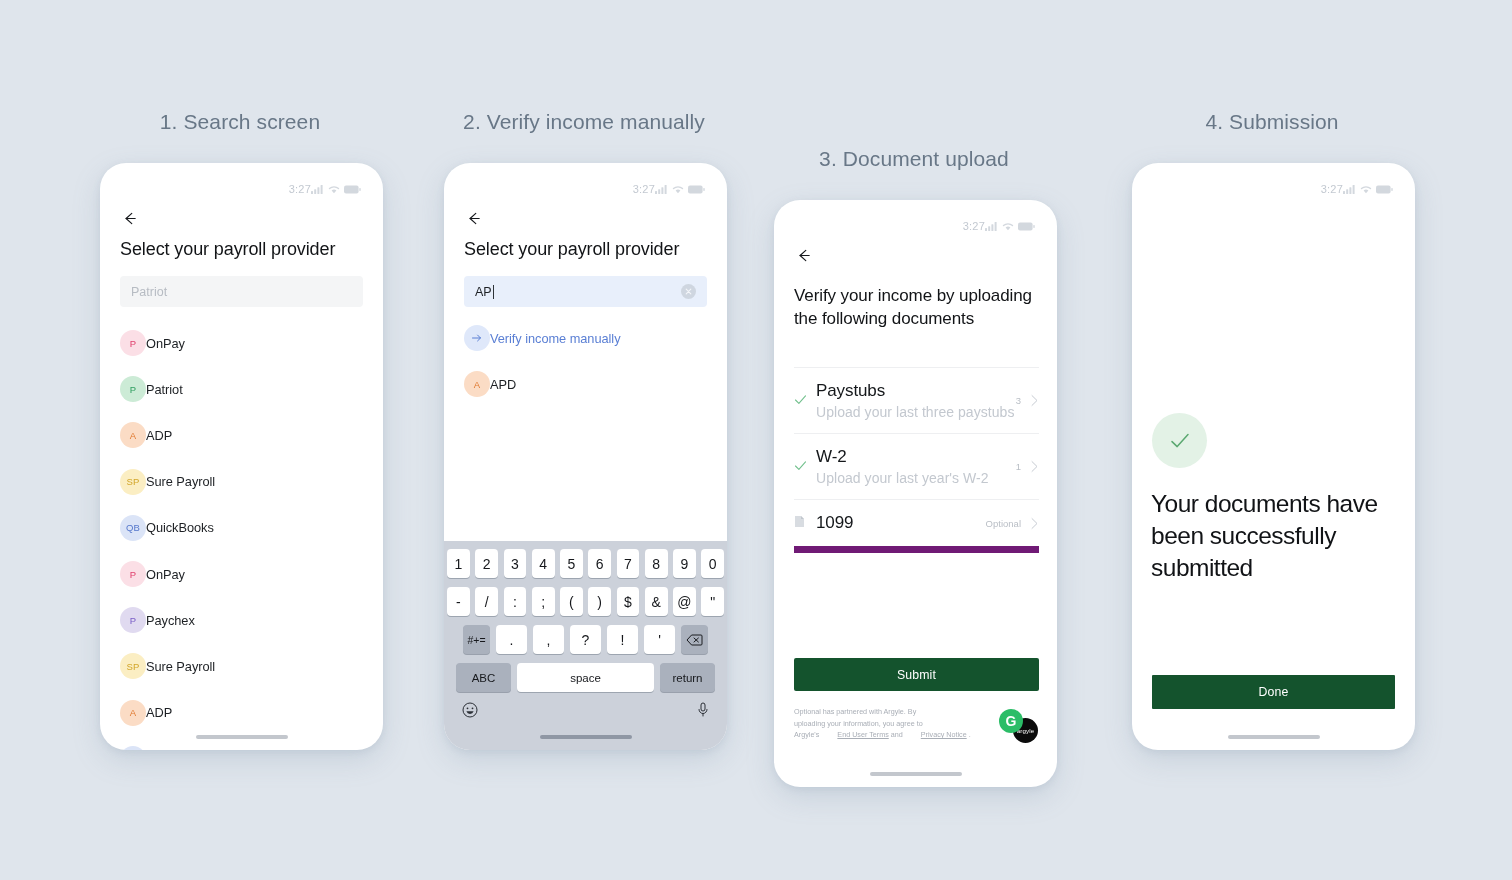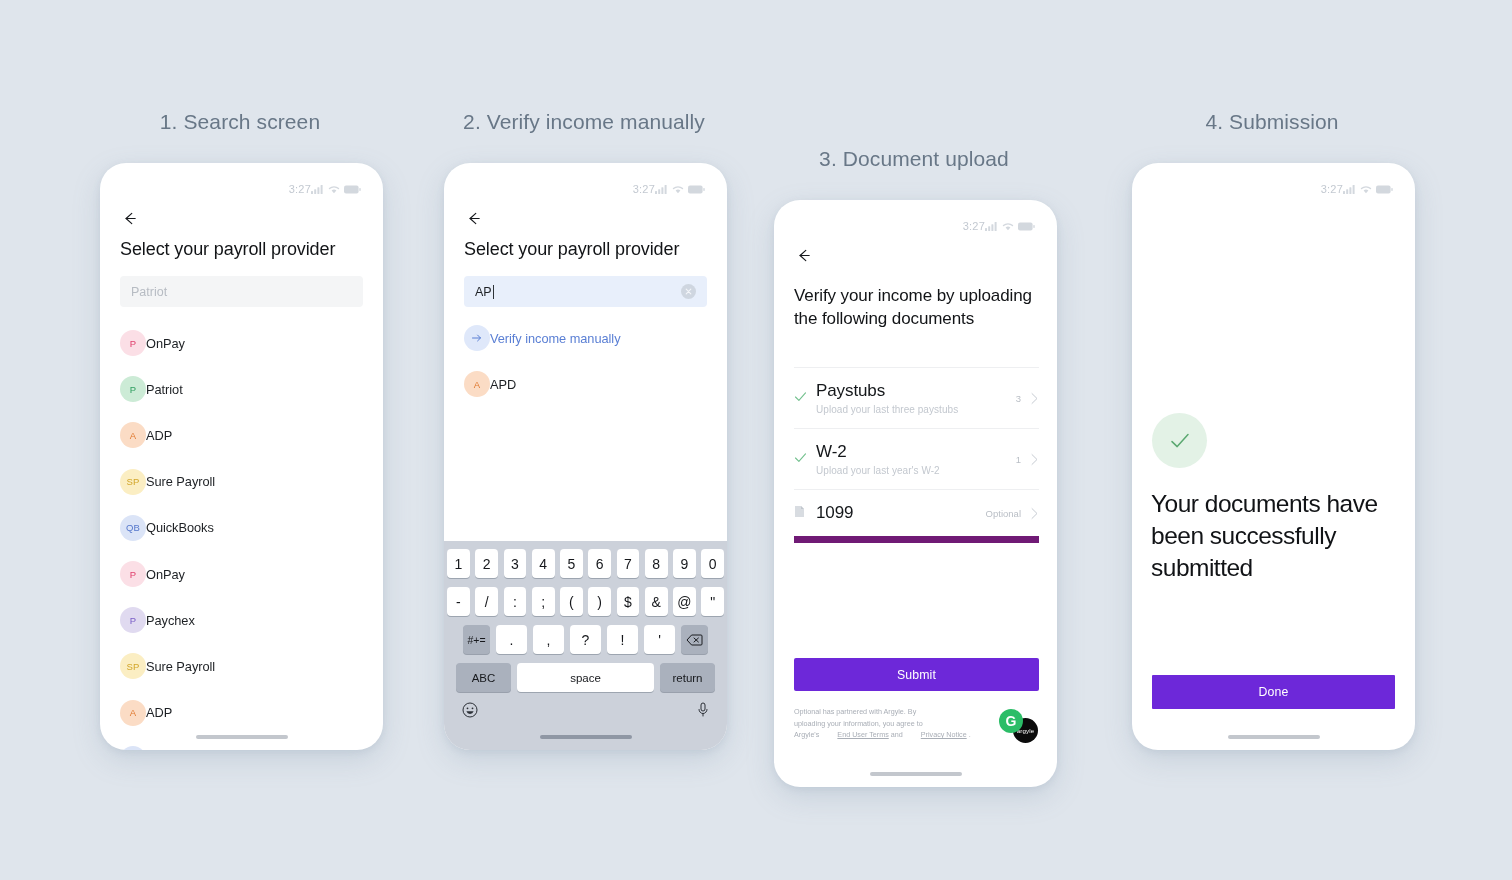--- a/index.html
+++ b/index.html
@@ -100,7 +100,7 @@
   .doc-mark { position: absolute; left: 0; top: 50%; transform: translateY(-50%); }
   .doc-text { flex: 1; }
   .doc-name { font-size: 17px; color: #14171a; letter-spacing: -.1px; }
-  .doc-sub { font-size: 10px; color: #c3c8cf; margin-top: 3px; letter-spacing: .05px; }
+  .doc-sub { font-size: 14px; color: #c3c8cf; margin-top: 3px; letter-spacing: .05px; }
   .doc-meta { font-size: 9.5px; color: #b9bec5; margin-right: 9px; }
   .chev { display: block; }
 

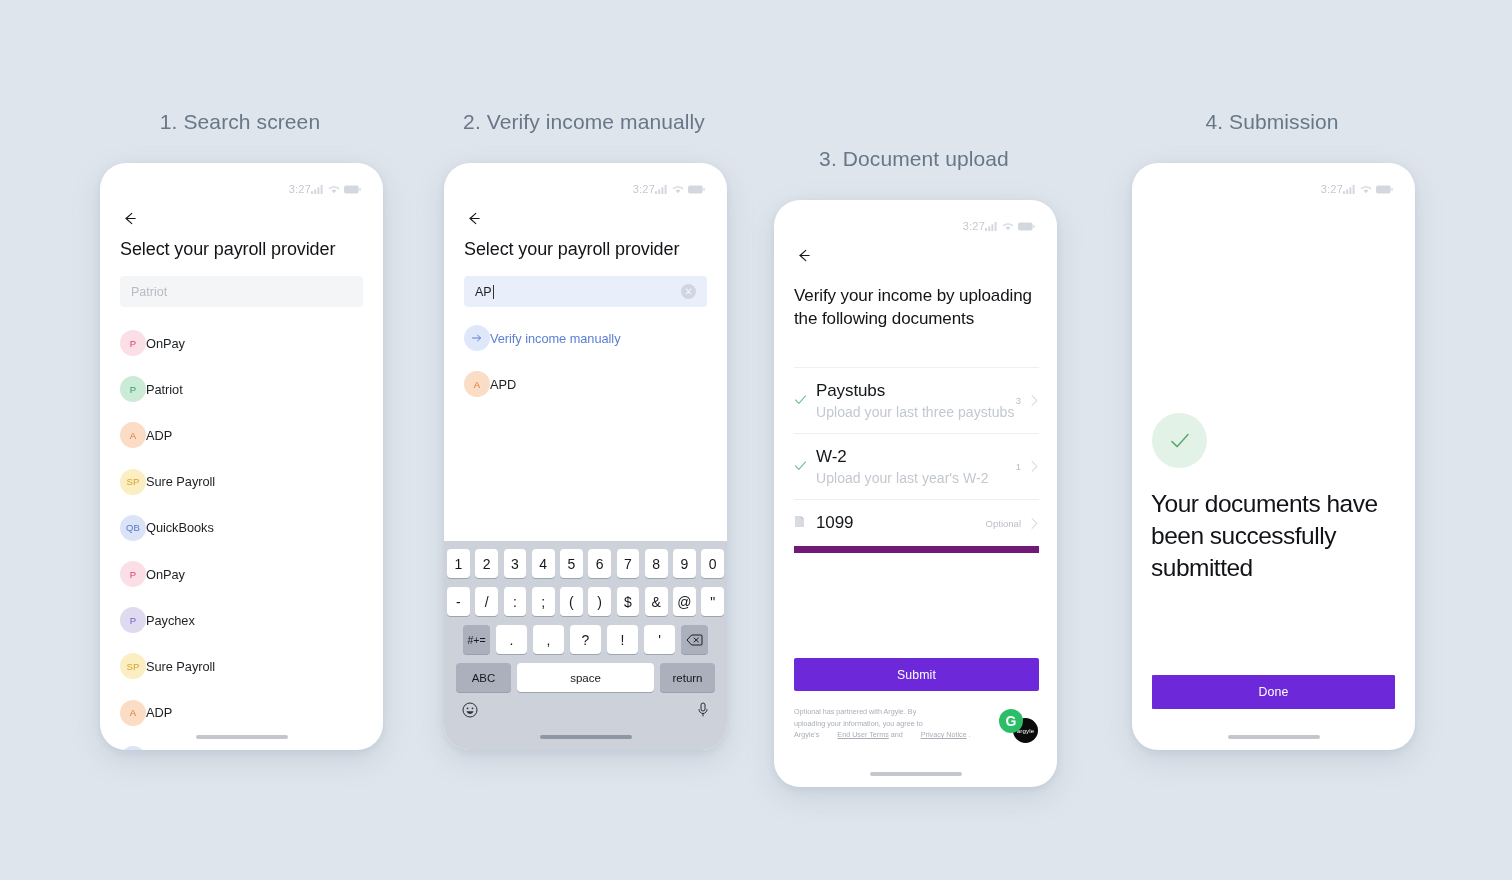--- a/index.html
+++ b/index.html
@@ -107,7 +107,7 @@
   
   .primary-btn {
     position: absolute; left: 20px; right: 18px;
-    height: 33px; background: #6d28d9; color: #fff;
+    height: 33px; background: #14532d; color: #fff;
     border-radius: 2px; display: flex; align-items: center; justify-content: center;
     font-size: 12.3px; letter-spacing: .1px;
   }

